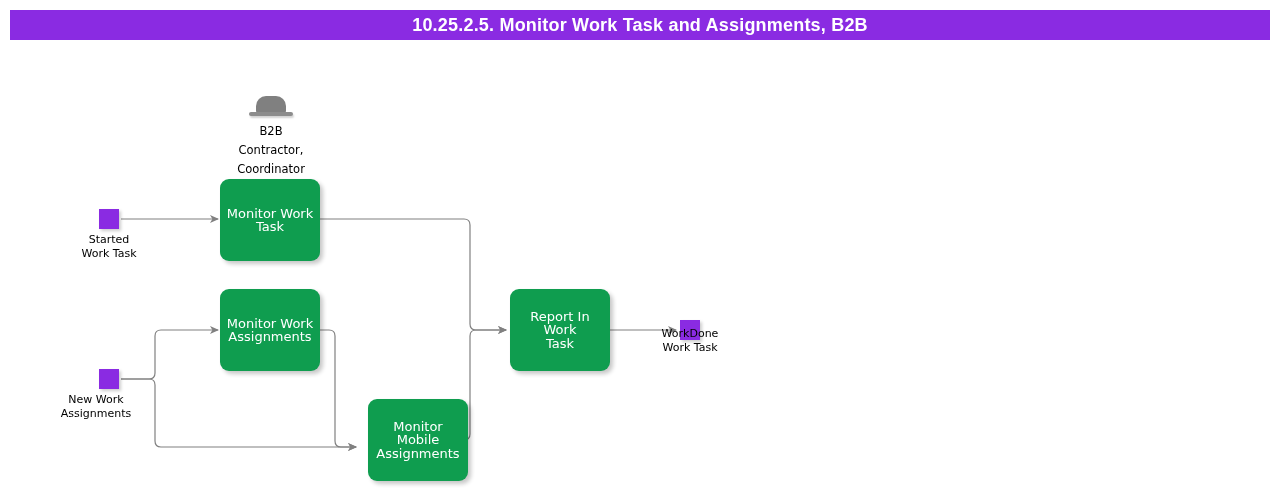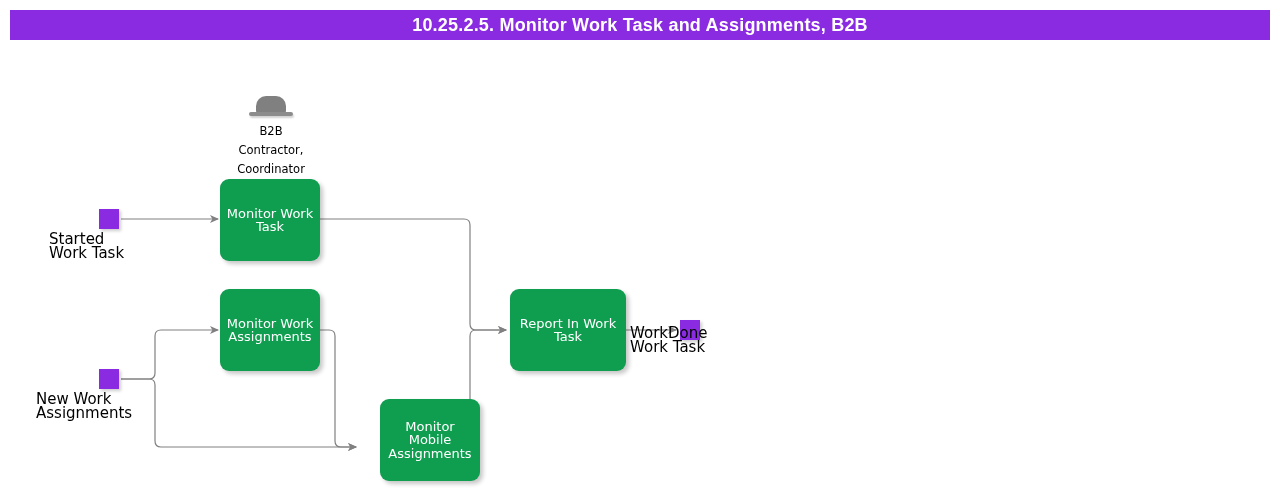--- a/index.html
+++ b/index.html
@@ -86,9 +86,10 @@
   .terminal-label {
     position: absolute;
     font-family: "DejaVu Sans", sans-serif;
-    font-size: 15px;
+    font-size: 11px;
     line-height: 13.5px;
     color: #000000;
+    text-align: center;
     white-space: pre-line;
   }
 

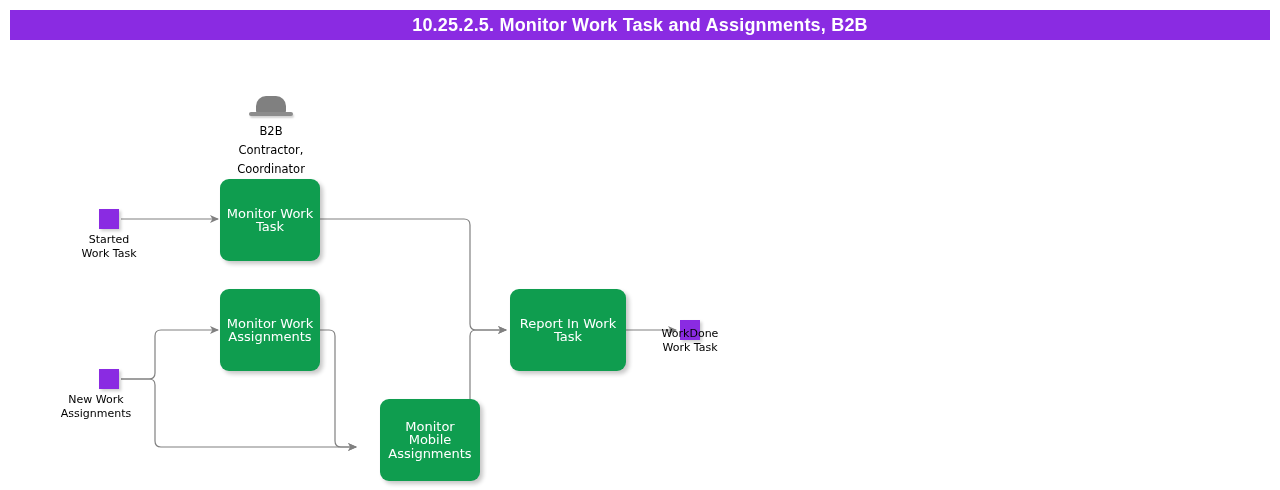--- a/index.html
+++ b/index.html
@@ -186,7 +186,7 @@
 Assignments</span>
   </div>
 
-  <div class="activity-node" style="left: 510px; top: 289px; width: 116px; height: 82px; background: rgb(15, 157, 79);">
+  <div class="activity-node" style="left: 510px; top: 289px; width: 100px; height: 82px; background: rgb(15, 157, 79);">
     <span class="node-label">Report In Work
 Task</span>
   </div>

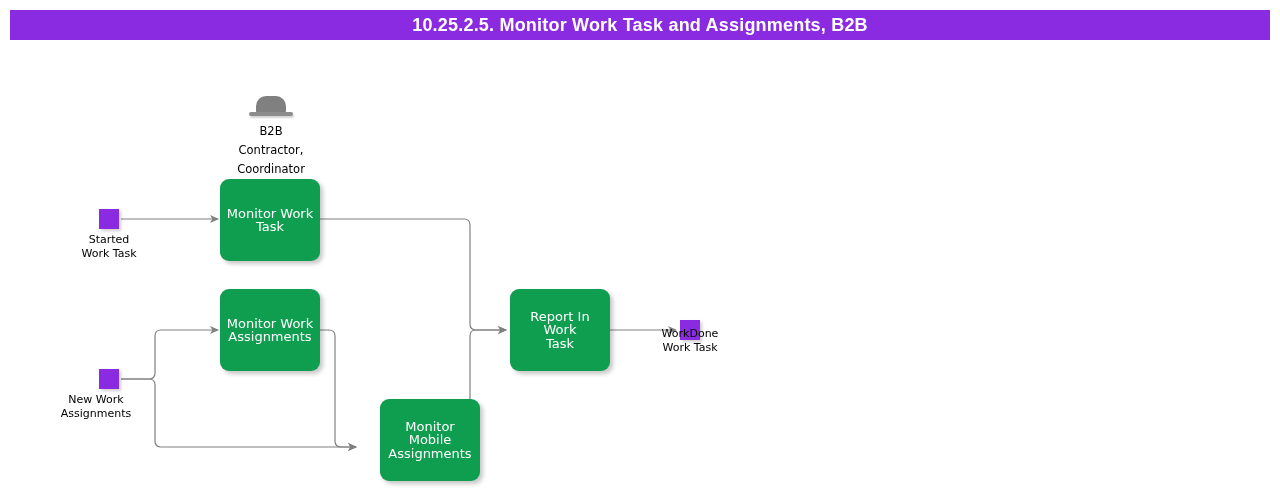--- a/index.html
+++ b/index.html
@@ -181,7 +181,7 @@
 Assignments</span>
   </div>
 
-  <div class="activity-node" style="left: 380px; top: 399px; width: 100px; height: 82px; background: rgb(15, 157, 79);">
+  <div class="activity-node" style="left: 368px; top: 399px; width: 100px; height: 82px; background: rgb(15, 157, 79);">
     <span class="node-label">Monitor Mobile
 Assignments</span>
   </div>

